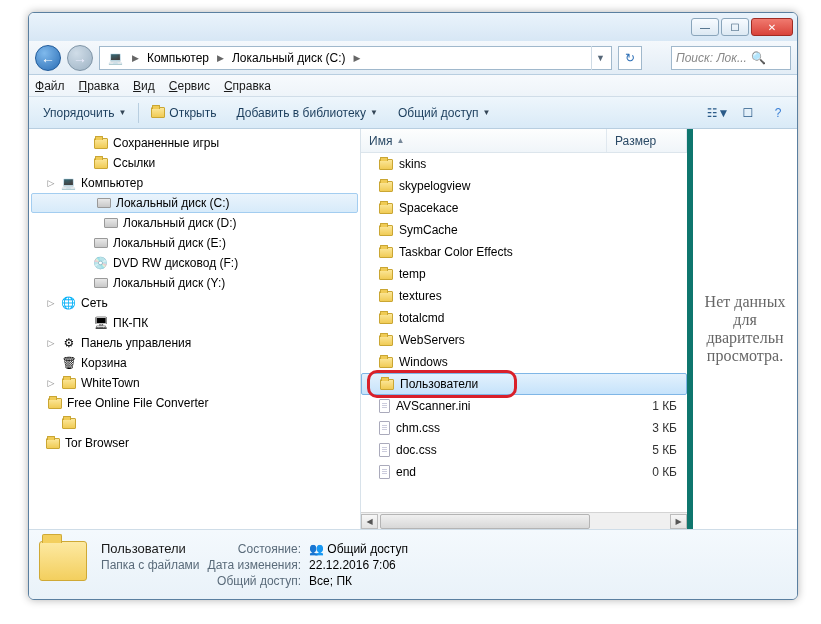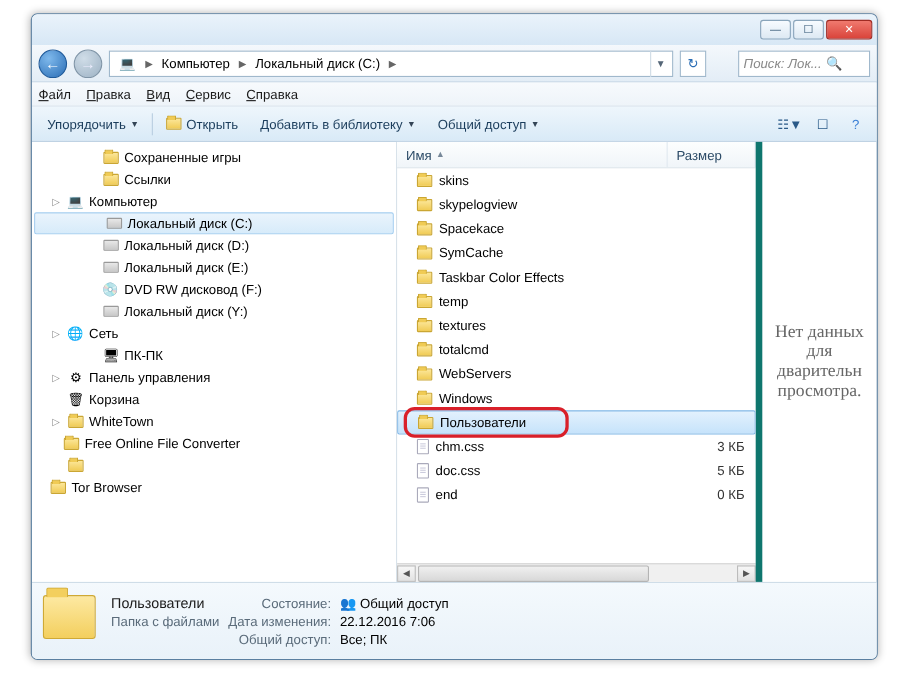--- a/index.html
+++ b/index.html
@@ -168,7 +168,7 @@
           </span>
           <span>Локальный диск (C:)</span>
         </div>
-        <div class="tree-item" style="padding-left: 48px;">
+        <div class="tree-item" style="padding-left: 48px; margin-left: 10px;">
           <span class="exp"></span>
           <span class="ticon">
             <span class="drive-ico"></span>

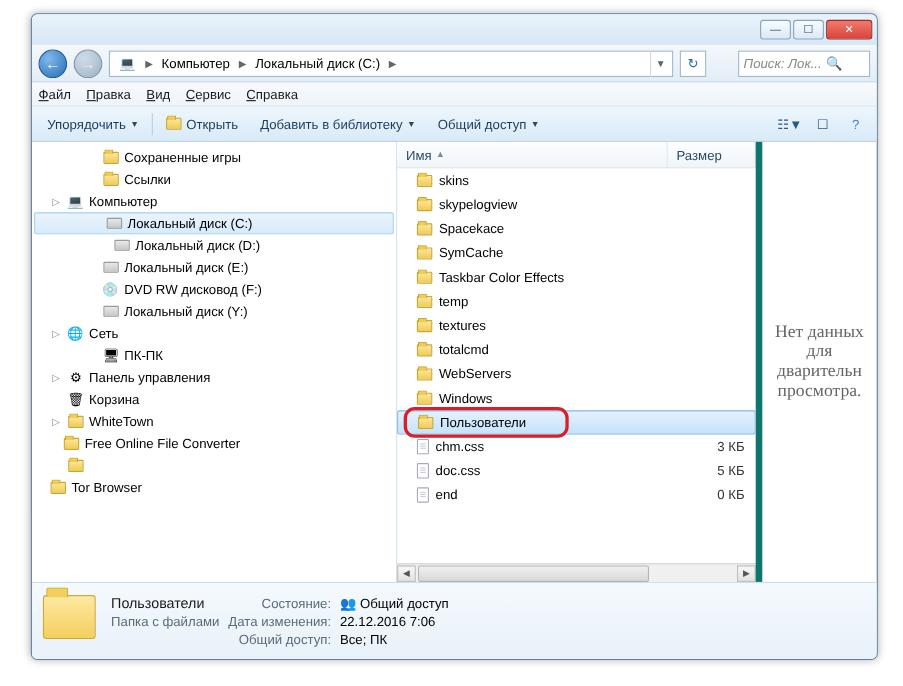--- a/index.html
+++ b/index.html
@@ -221,7 +221,7 @@
           </span>
           <span>WhiteTown</span>
         </div>
-        <div class="tree-item" style="padding-left: 12px;">
+        <div class="tree-item" style="padding-left: 2px;">
           <span class="exp"></span>
           <span class="ticon">
             <span class="folder-ico"></span>

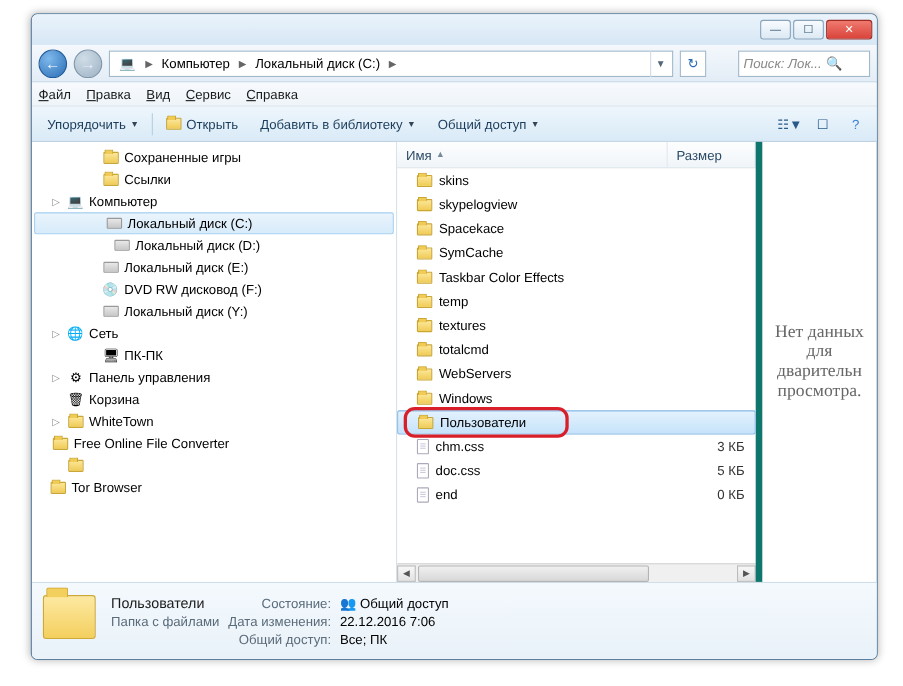--- a/index.html
+++ b/index.html
@@ -310,6 +310,11 @@
             <div class="highlight-box" style="top: 217px; left: 6px; width: 150px; height: 28px;"></div>
             <div class="frow">
               <span class="file-ico"></span>
+              <span class="fn">AVScanner.ini</span>
+              <span class="sz">1 КБ</span>
+            </div>
+            <div class="frow">
+              <span class="file-ico"></span>
               <span class="fn">chm.css</span>
               <span class="sz">3 КБ</span>
             </div>

